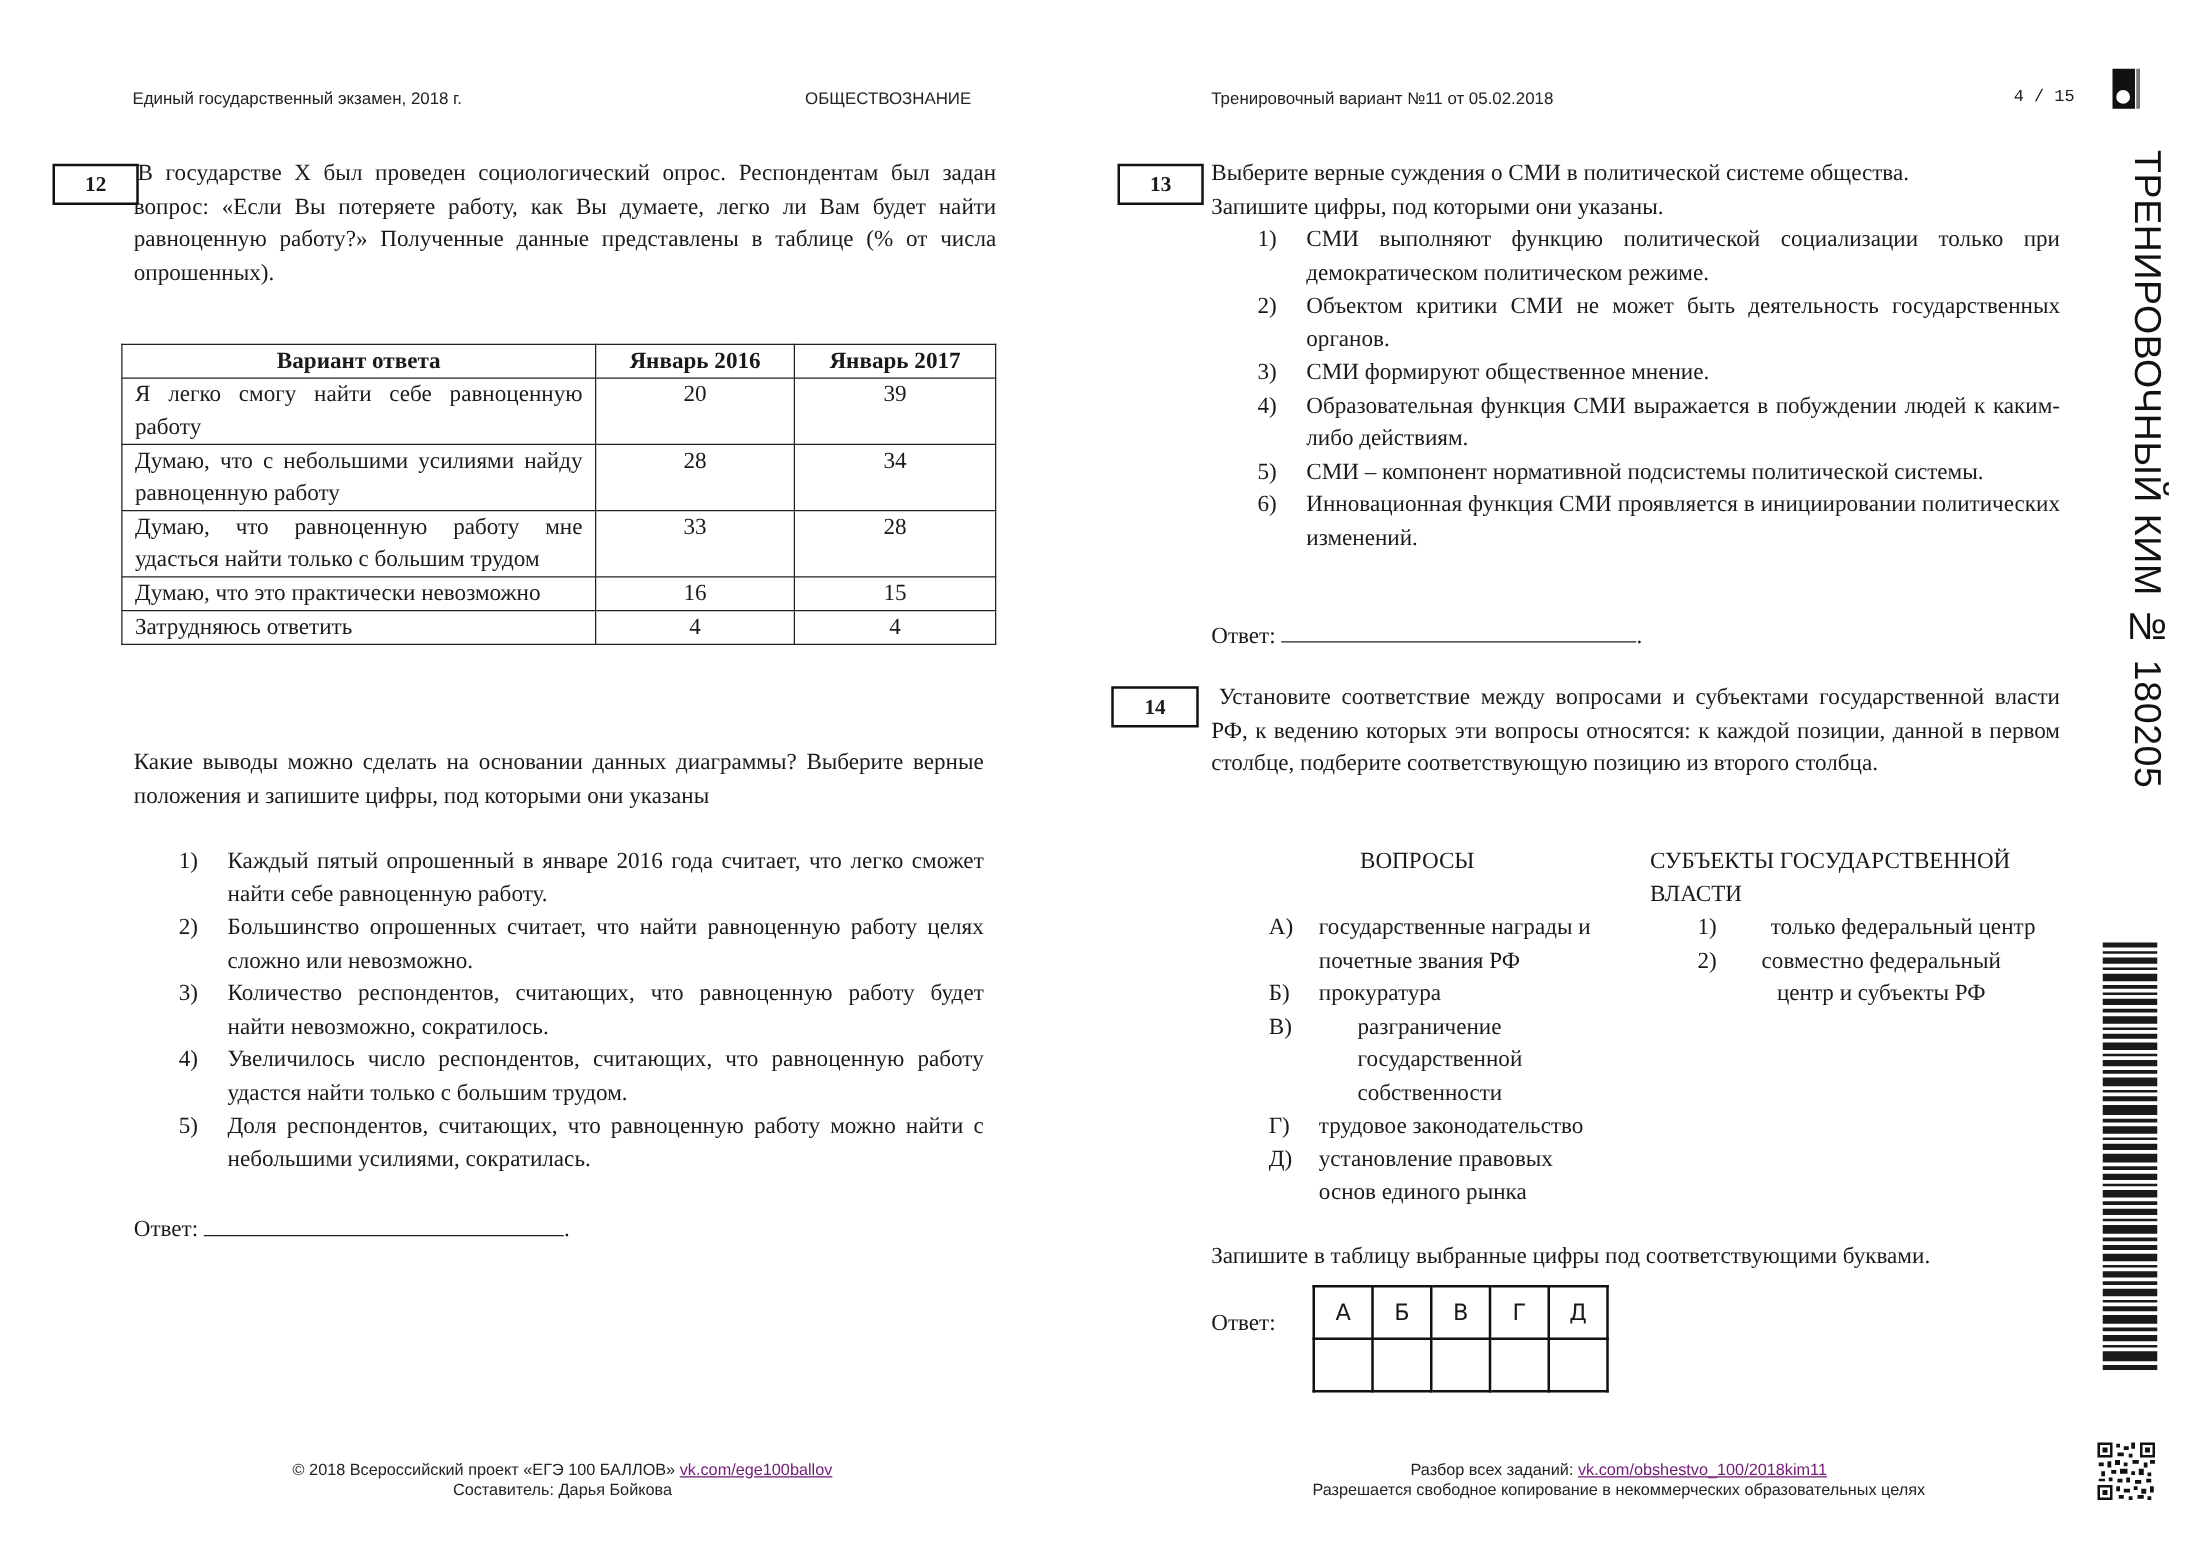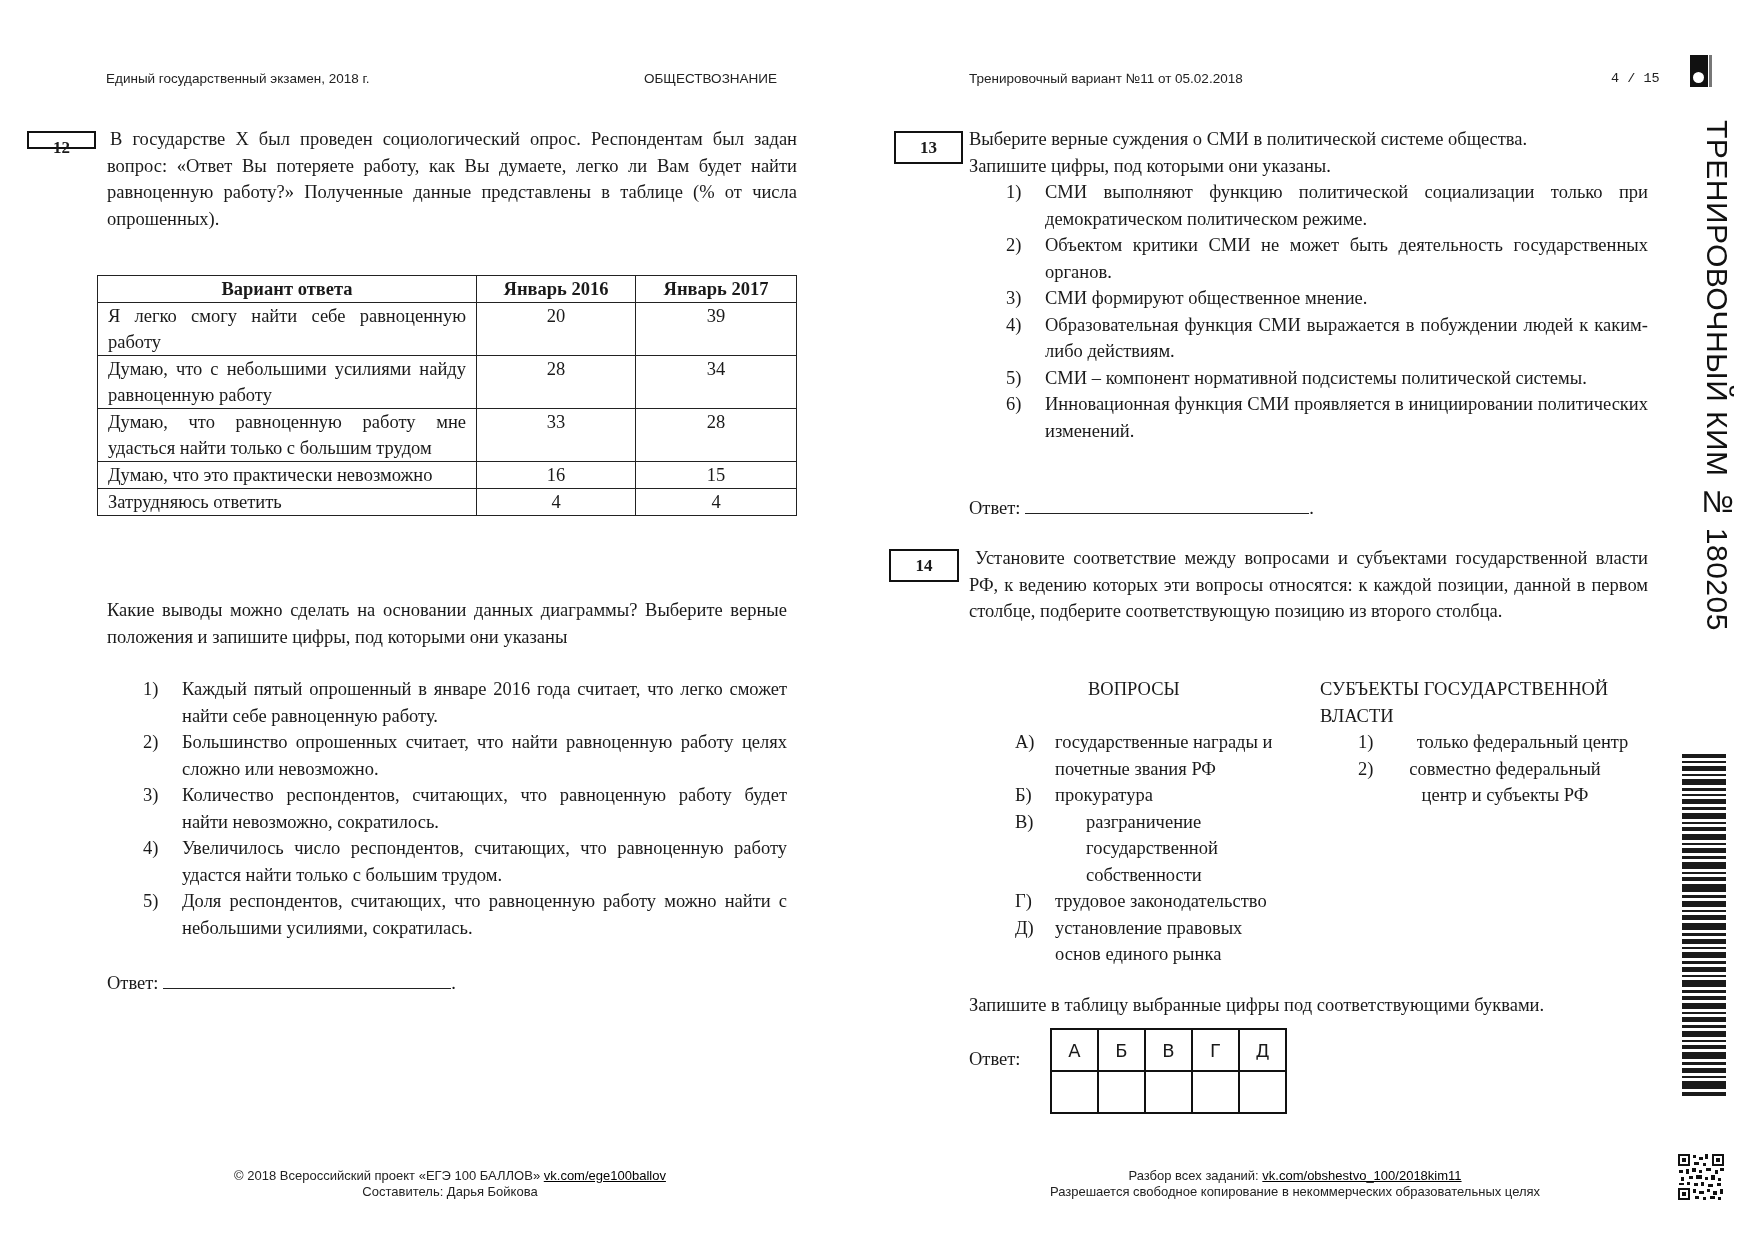--- a/index.html
+++ b/index.html
@@ -151,7 +151,7 @@
   </svg>
 </div>
 
-<div class="qbox" style="left:27px; top:131px; width:69px; height:18px; line-height:29px;">12</div>
+<div class="qbox" style="left:42px; top:131px; width:69px; height:33px; line-height:29px;">12</div>
 <div class="abs para" style="left:107px; top:126px; width:690px; text-indent:3px;">В государстве Х был проведен социологический опрос. Респондентам был задан вопрос: «Ответ Вы потеряете работу, как Вы думаете, легко ли Вам будет найти равноценную работу?» Полученные данные представлены в таблице (% от числа опрошенных).</div>
 
 <table class="survey">

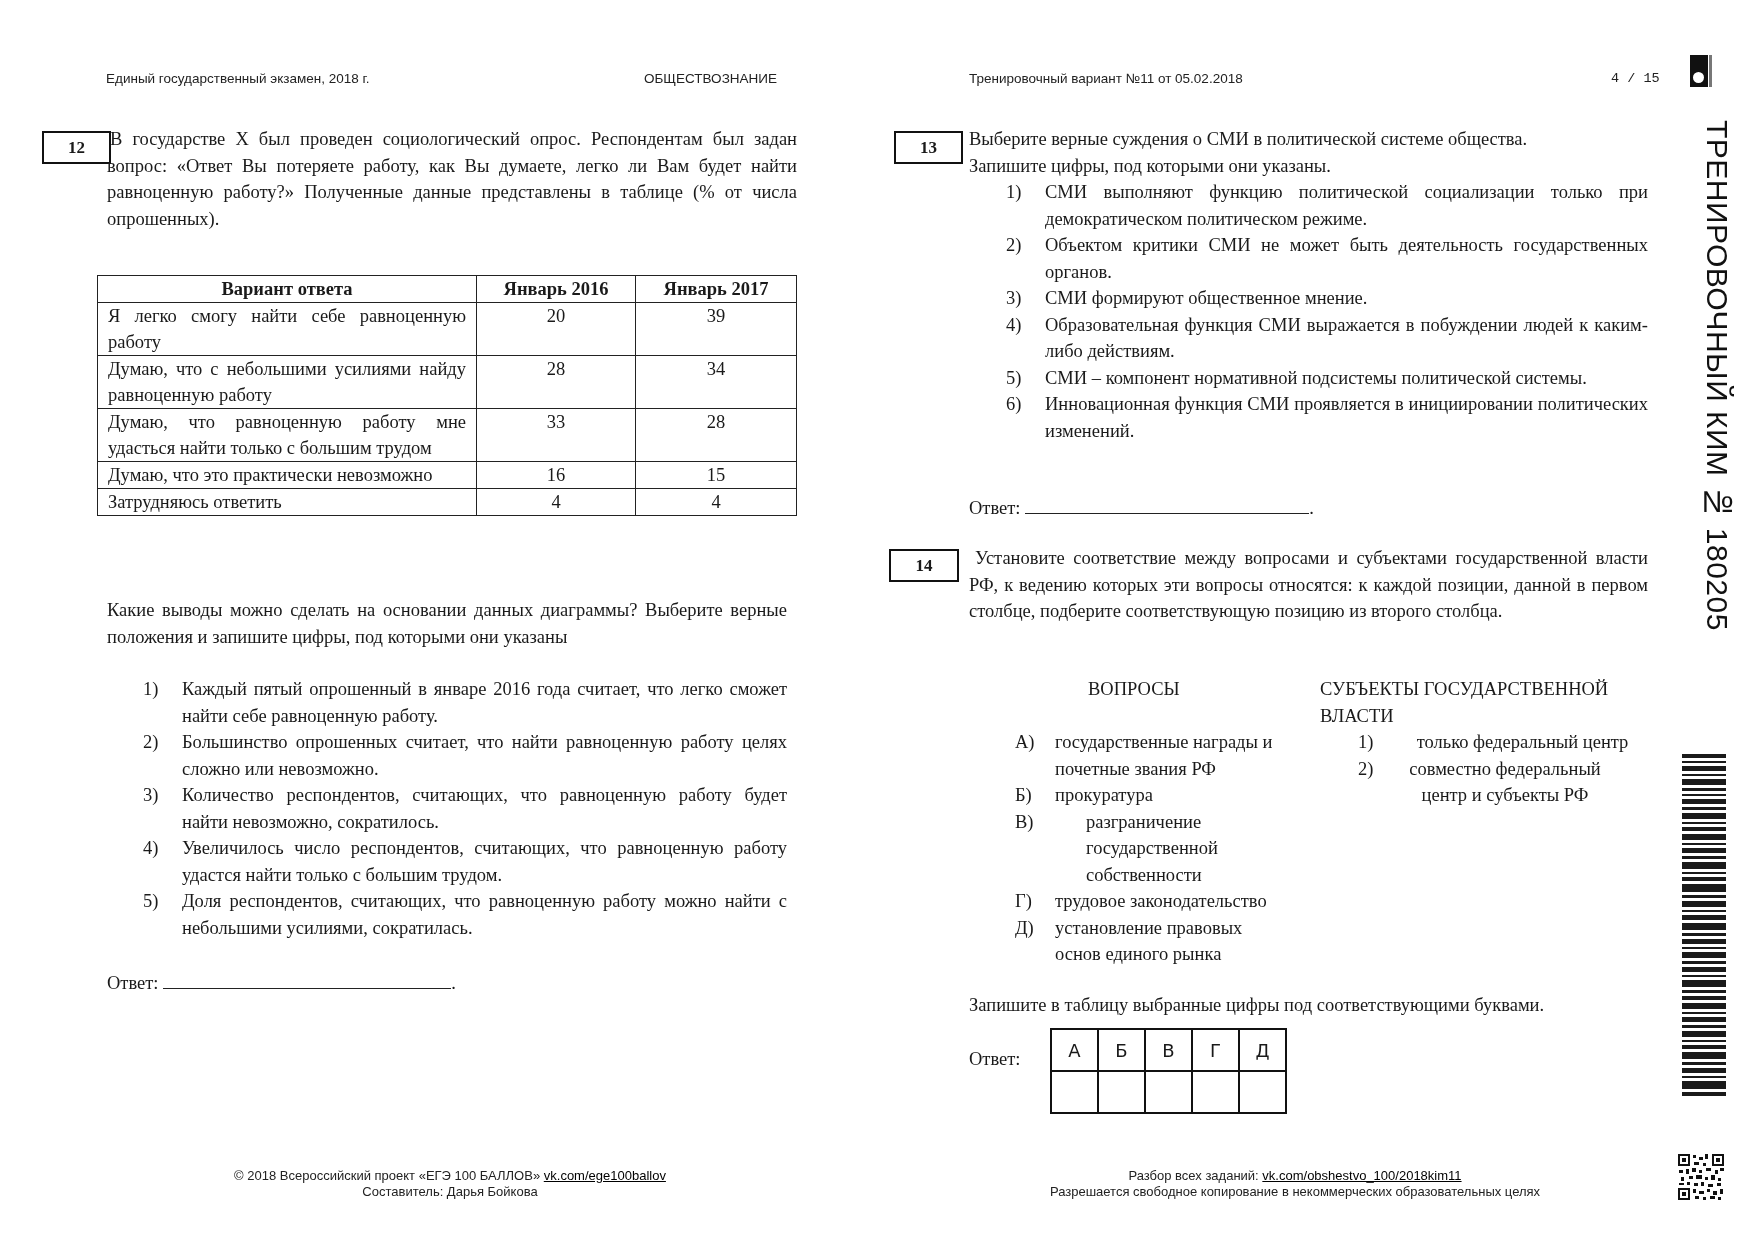--- a/index.html
+++ b/index.html
@@ -152,7 +152,7 @@
 </div>
 
 <div class="qbox" style="left:42px; top:131px; width:69px; height:33px; line-height:29px;">12</div>
-<div class="abs para" style="left:107px; top:126px; width:690px; text-indent:3px;">В государстве Х был проведен социологический опрос. Респондентам был задан вопрос: «Ответ Вы потеряете работу, как Вы думаете, легко ли Вам будет найти равноценную работу?» Полученные данные представлены в таблице (% от числа опрошенных).</div>
+<div class="abs para" style="left:107px; top:126px; width:690px; text-indent:3px;">В государстве Х был проведен социологический опрос. Респондентам был задан вопрос: «Если Вы потеряете работу, как Вы думаете, легко ли Вам будет найти равноценную работу?» Полученные данные представлены в таблице (% от числа опрошенных).</div>
 
 <table class="survey">
   <tbody>

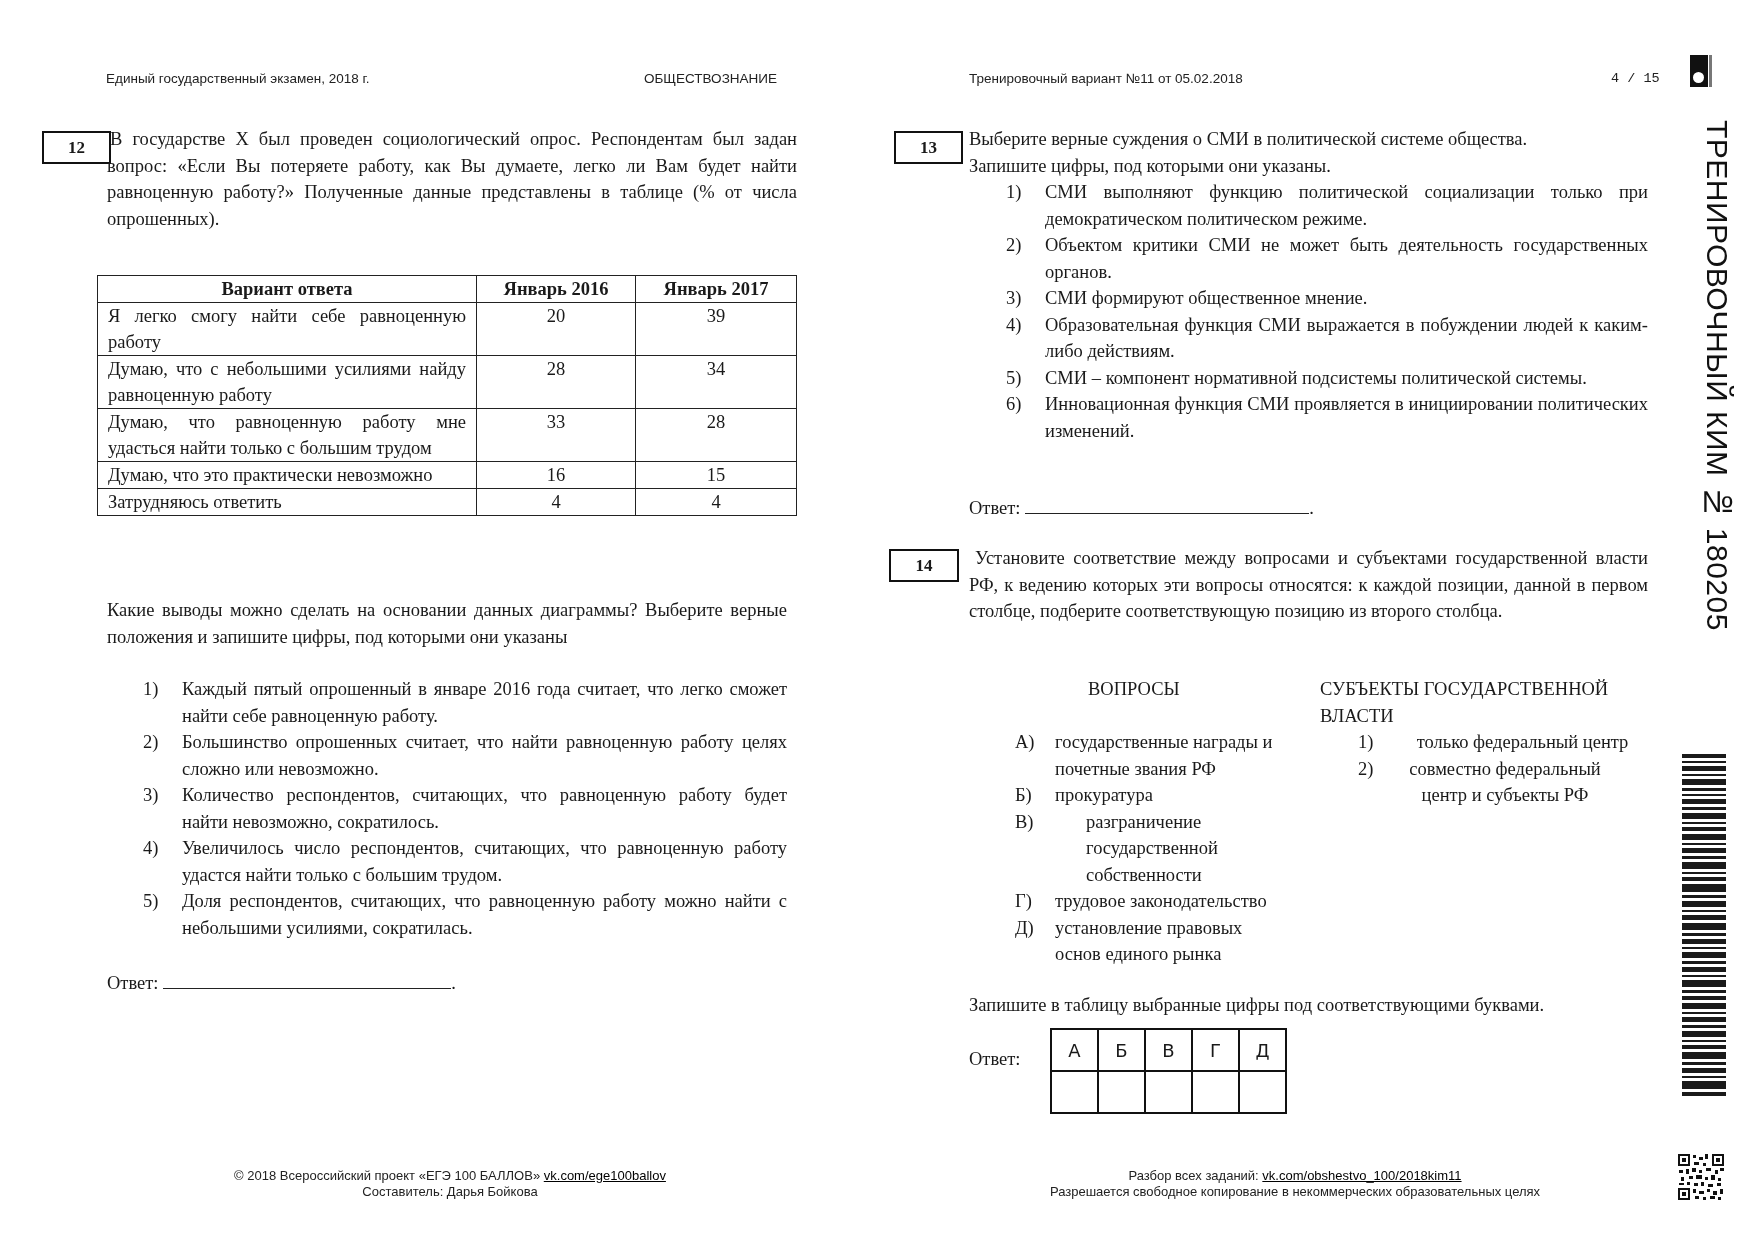--- a/index.html
+++ b/index.html
@@ -23,7 +23,7 @@
   table.ans { border-collapse:collapse; position:absolute; left:1050px; top:1028px; }
   table.ans td { border:2px solid #111; width:45px; height:40px; text-align:center; font-family:"DejaVu Sans", sans-serif; font-size:18px; padding:0; }
   .footer { font-size:13px; color:#222; text-align:center; line-height:16px; }
-  .footer a { color:#000000; text-decoration:underline;margin-top:42px; }
+  .footer a { color:#701a75; text-decoration:underline;margin-top:42px; }
   .vert { position:absolute; left:1700px; top:120px; writing-mode:vertical-rl; font-family:"Liberation Sans", sans-serif; font-size:30px; letter-spacing:0.5px; color:#111; }
 </style>
 </head>

